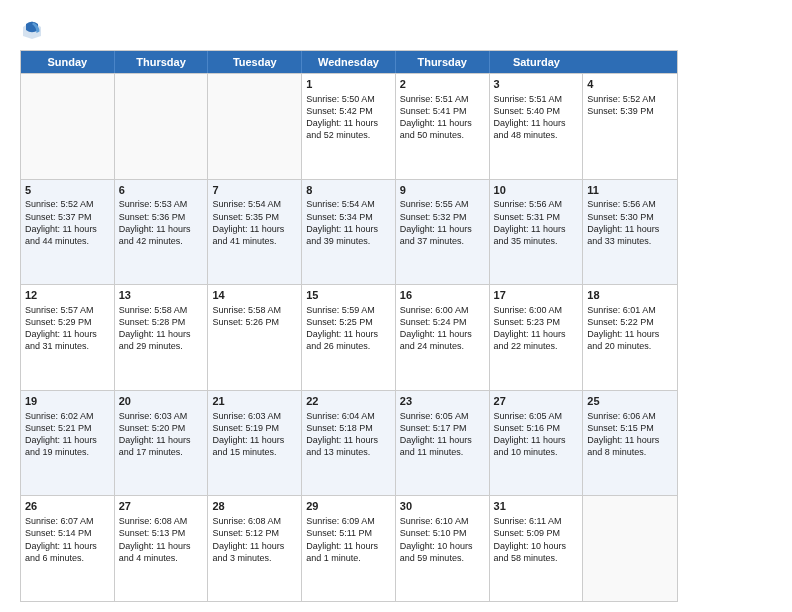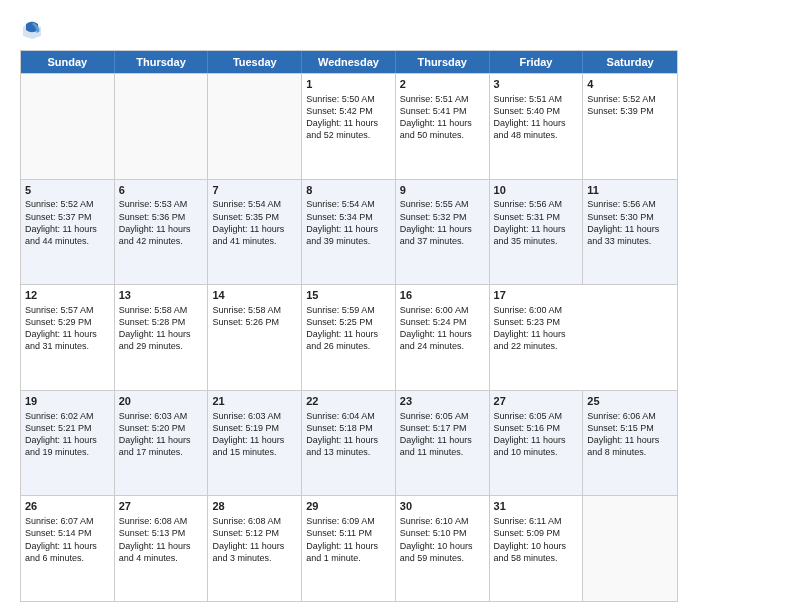--- a/index.html
+++ b/index.html
@@ -139,7 +139,6 @@
         <div class="cal-header-cell">Tuesday</div>
         <div class="cal-header-cell">Wednesday</div>
         <div class="cal-header-cell">Thursday</div>
-        <div class="cal-header-cell">Friday</div>
         <div class="cal-header-cell">Saturday</div>
       </div>
     <div class="cal-body">

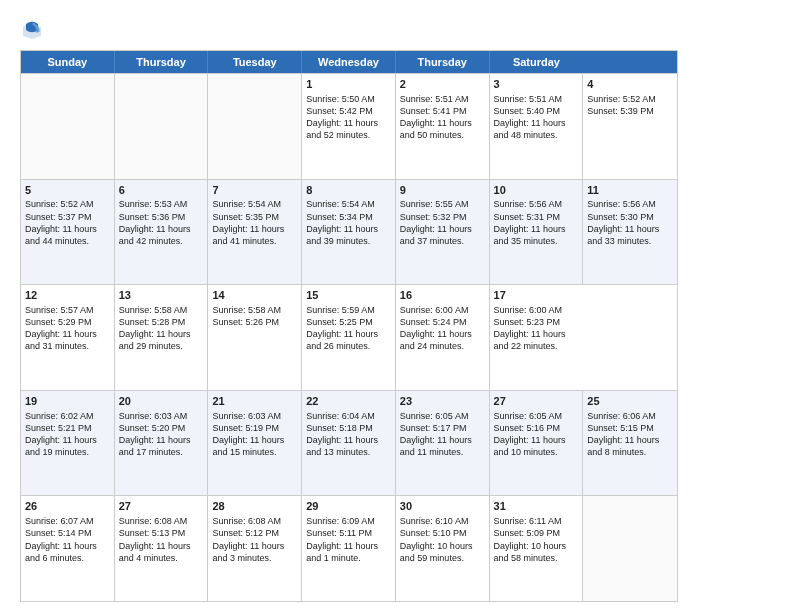--- a/index.html
+++ b/index.html
@@ -167,6 +167,7 @@
           <div class="cal-cell"><span class="cell-day">15</span><span>Sunrise: 5:59 AM</span><br><span>Sunset: 5:25 PM</span><br><span>Daylight: 11 hours and 26 minutes.</span></div>
           <div class="cal-cell"><span class="cell-day">16</span><span>Sunrise: 6:00 AM</span><br><span>Sunset: 5:24 PM</span><br><span>Daylight: 11 hours and 24 minutes.</span></div>
           <div class="cal-cell"><span class="cell-day">17</span><span>Sunrise: 6:00 AM</span><br><span>Sunset: 5:23 PM</span><br><span>Daylight: 11 hours and 22 minutes.</span></div>
+          <div class="cal-cell"><span class="cell-day">18</span><span>Sunrise: 6:01 AM</span><br><span>Sunset: 5:22 PM</span><br><span>Daylight: 11 hours and 20 minutes.</span></div>
         </div>
         <div class="cal-row row-alt">
           <div class="cal-cell"><span class="cell-day">19</span><span>Sunrise: 6:02 AM</span><br><span>Sunset: 5:21 PM</span><br><span>Daylight: 11 hours and 19 minutes.</span></div>

